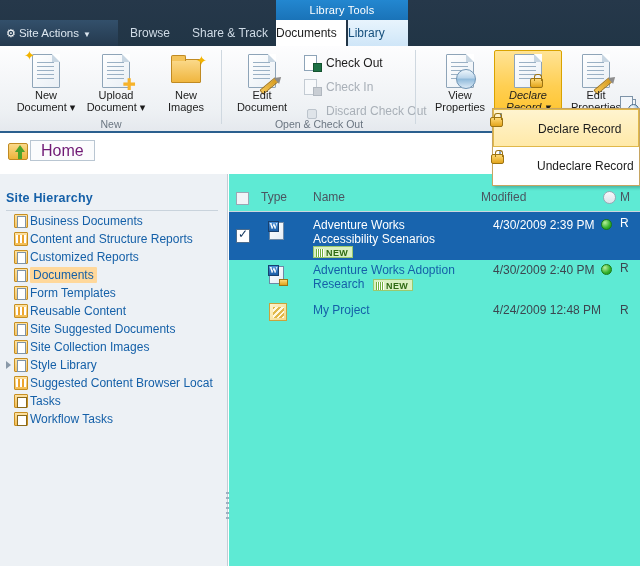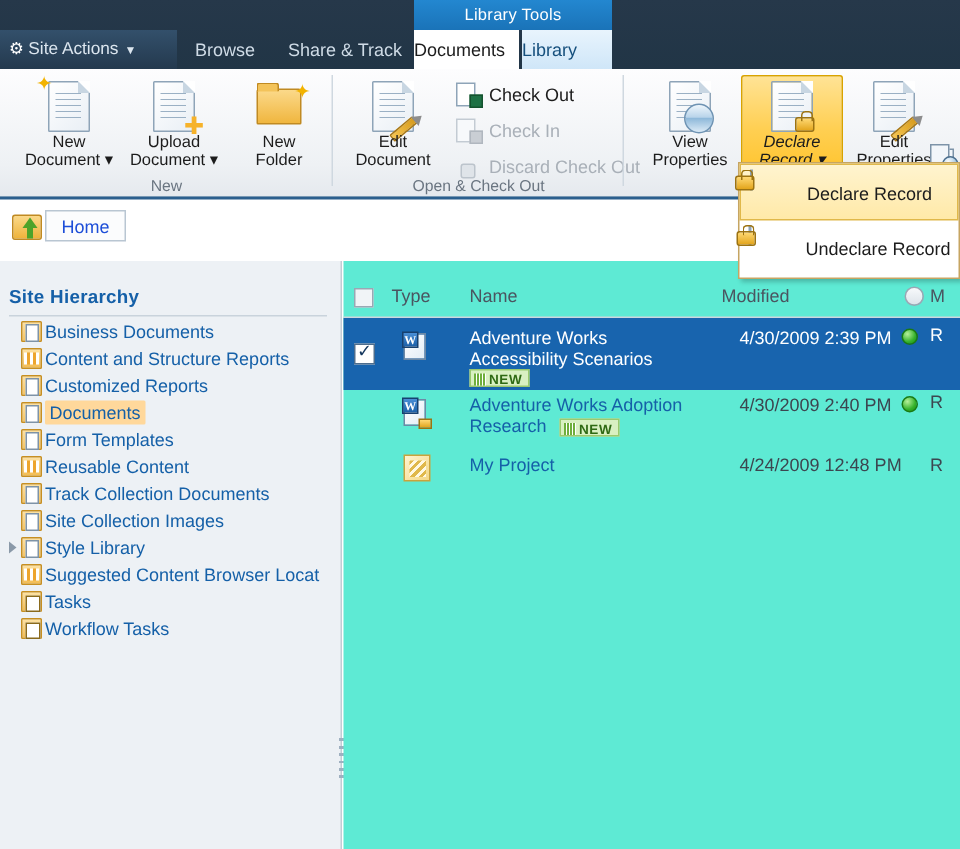--- a/index.html
+++ b/index.html
@@ -490,7 +490,7 @@
         </div>
         <div class="cap">
           <span>New</span><br>
-          <span>Folder</span>
+          <span>Images</span>
         </div>
       </div>
 

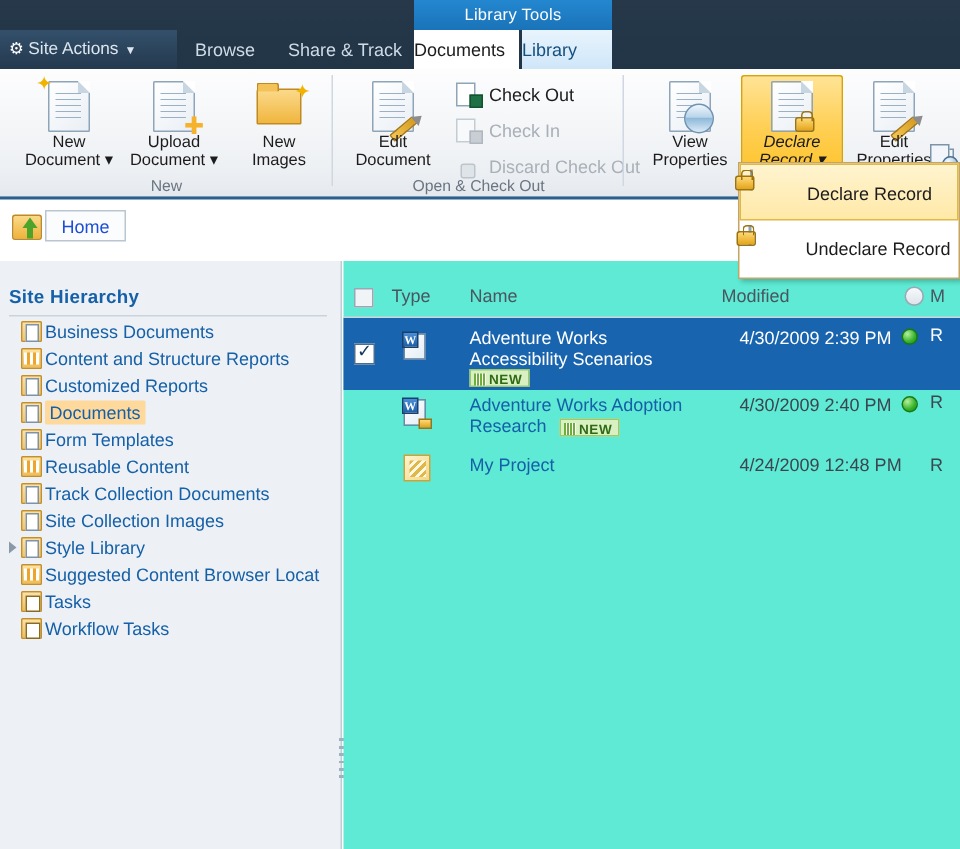--- a/index.html
+++ b/index.html
@@ -273,7 +273,7 @@
   }
   .homebtn {
     position:absolute; left:30px; top:6px; height:21px; padding:0 10px;
-    line-height:20px; font-size:12px; color:#1d4ed8;
+    line-height:20px; font-size:16px; color:#701a75;
     border:1px solid #b9c6d2; background:#fbfcfd; cursor:pointer;
   }
 

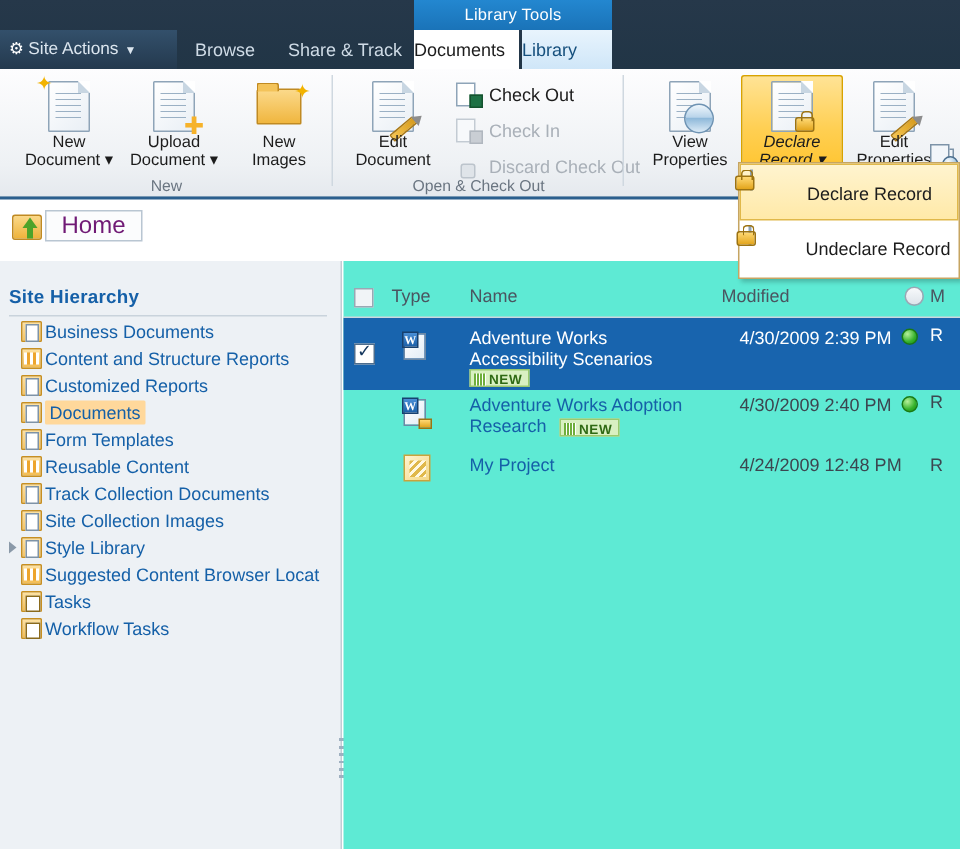--- a/index.html
+++ b/index.html
@@ -661,7 +661,7 @@
 
       <div class="titem">
         <span class="tico doclib"></span>
-        <span class="tlabel">Track Collection Documents</span>
+        <span class="tlabel">Site Suggested Documents</span>
       </div>
 
       <div class="titem">

